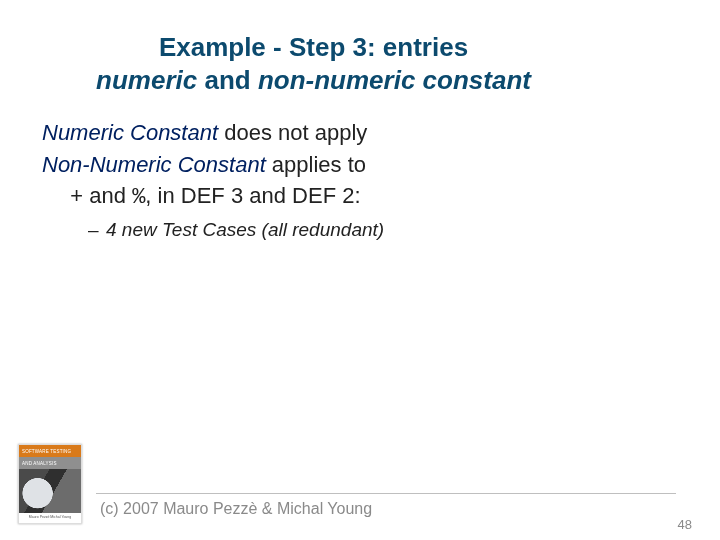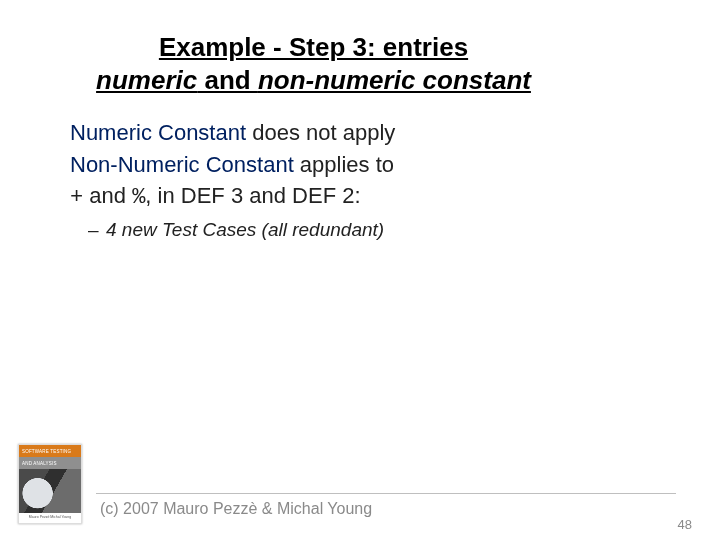--- a/index.html
+++ b/index.html
@@ -27,8 +27,7 @@
     text-align: center;
     font-size: 26px;
     line-height: 1.25;
-    color: #000000;
-    text-decoration: underline;
+    color: #0c4a6e;
   }
   .title .line1 { display: block; }
   .title .line2 { display: block; }

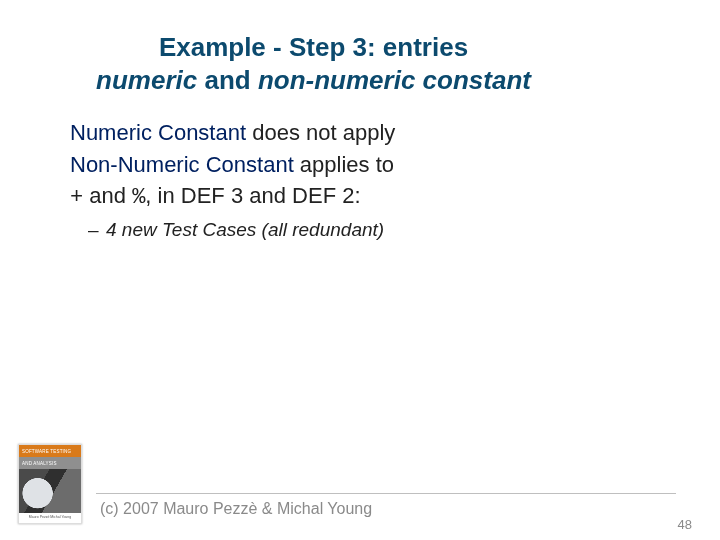--- a/index.html
+++ b/index.html
@@ -42,7 +42,7 @@
     line-height: 1.35;
     color: #222;
   }
-  .body .italic-navy { color: #002060; margin-left: 28px; }
+  .body .italic-navy { font-style: italic; color: #002060; }
   .p1 { margin: 0 0 2px 0; }
   .p2 { margin: 0 0 2px 0; }
   .p3 { margin: 0 0 4px 0; padding-left: 28px; }

